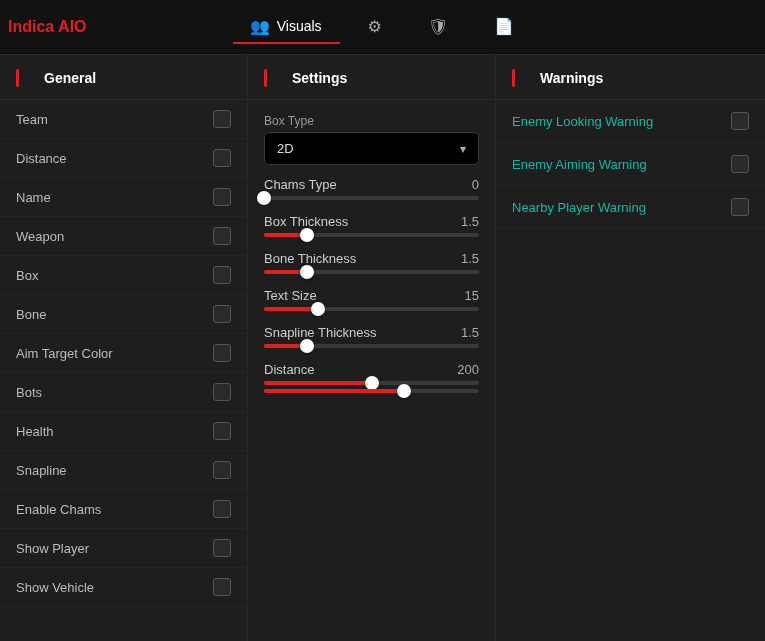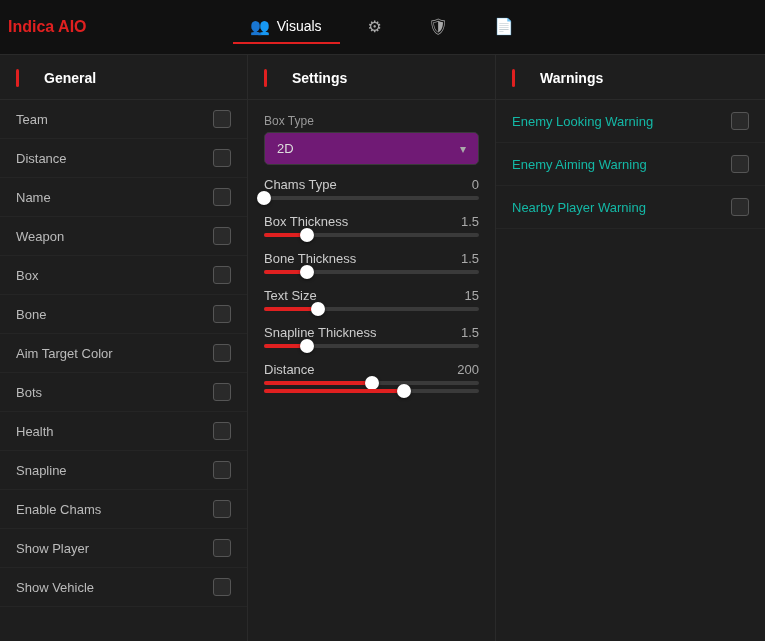--- a/index.html
+++ b/index.html
@@ -140,7 +140,7 @@
     
     .dropdown {
       width: 100%;
-      background: #701a75;
+      background: #000000;
       border: 1px solid #3a3a3a;
       border-radius: 5px;
       padding: 8px 12px;

